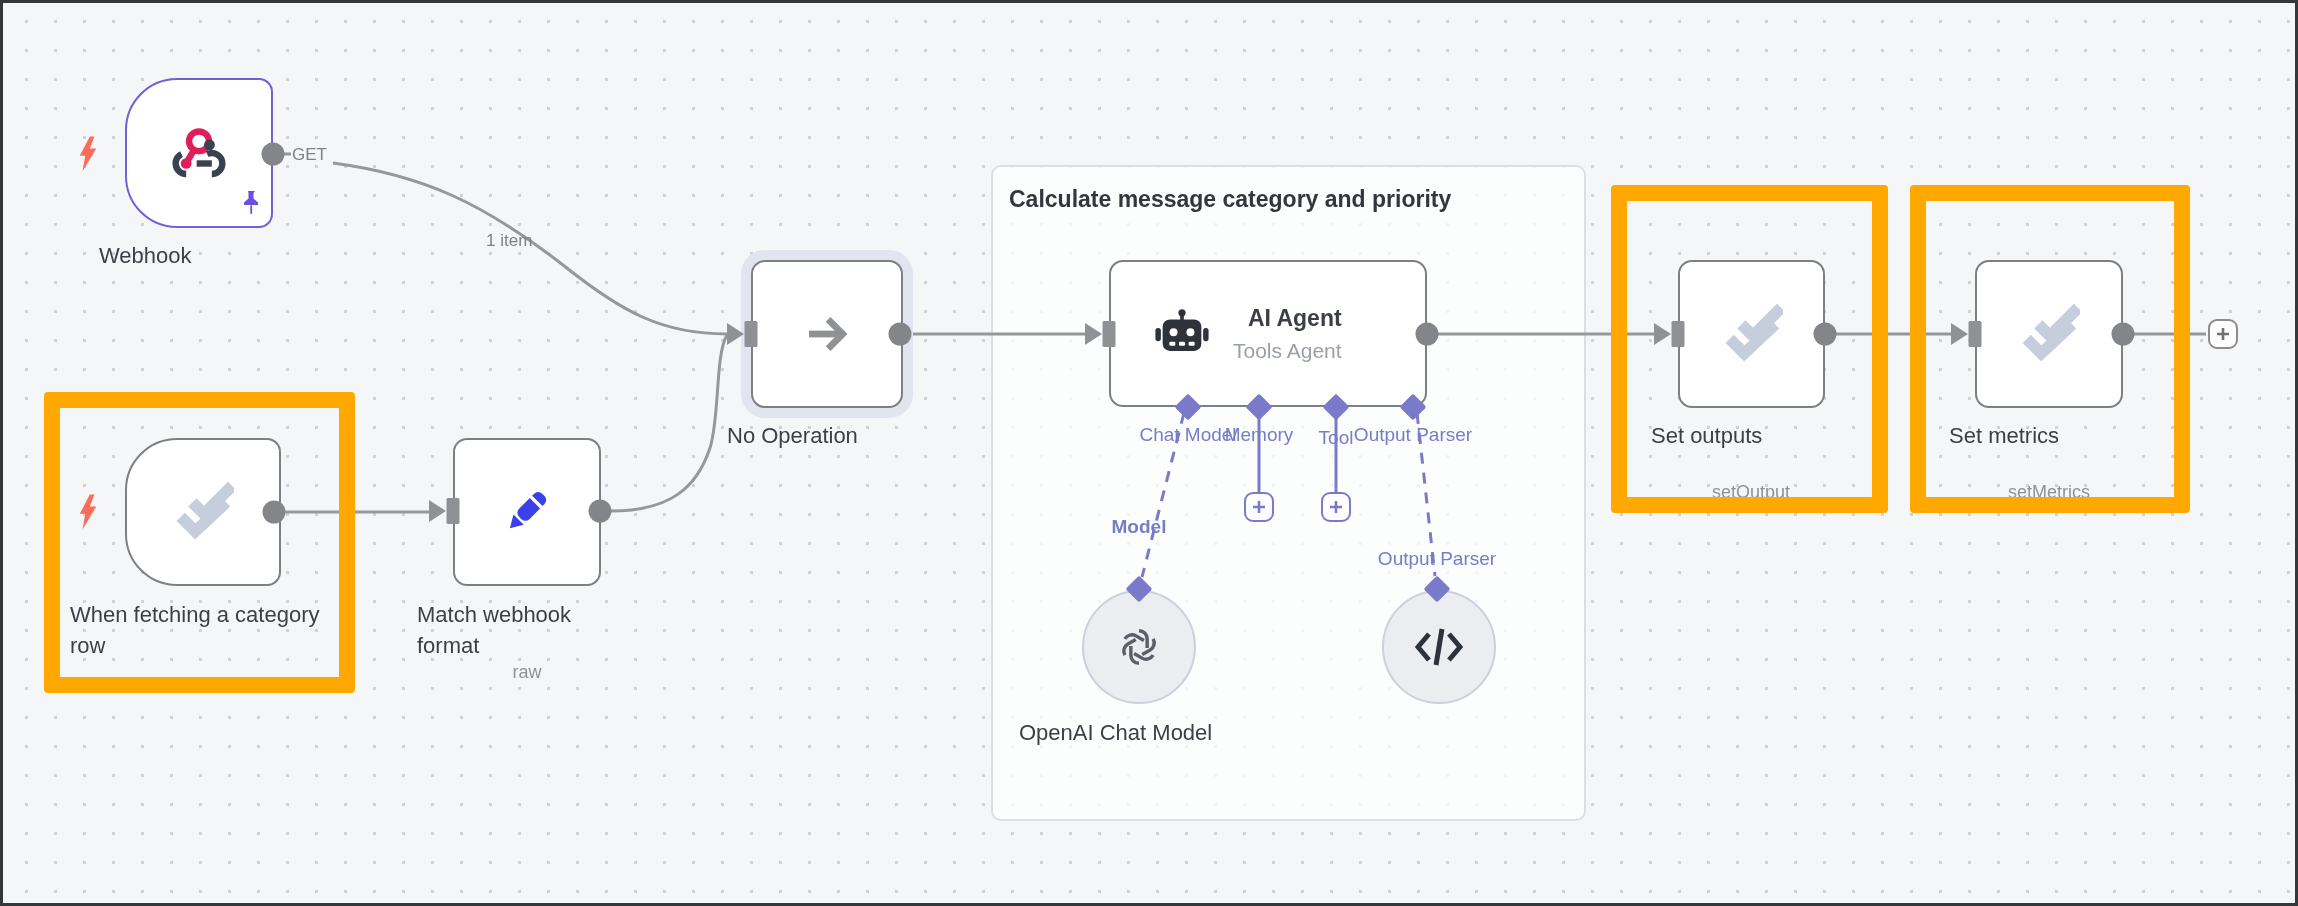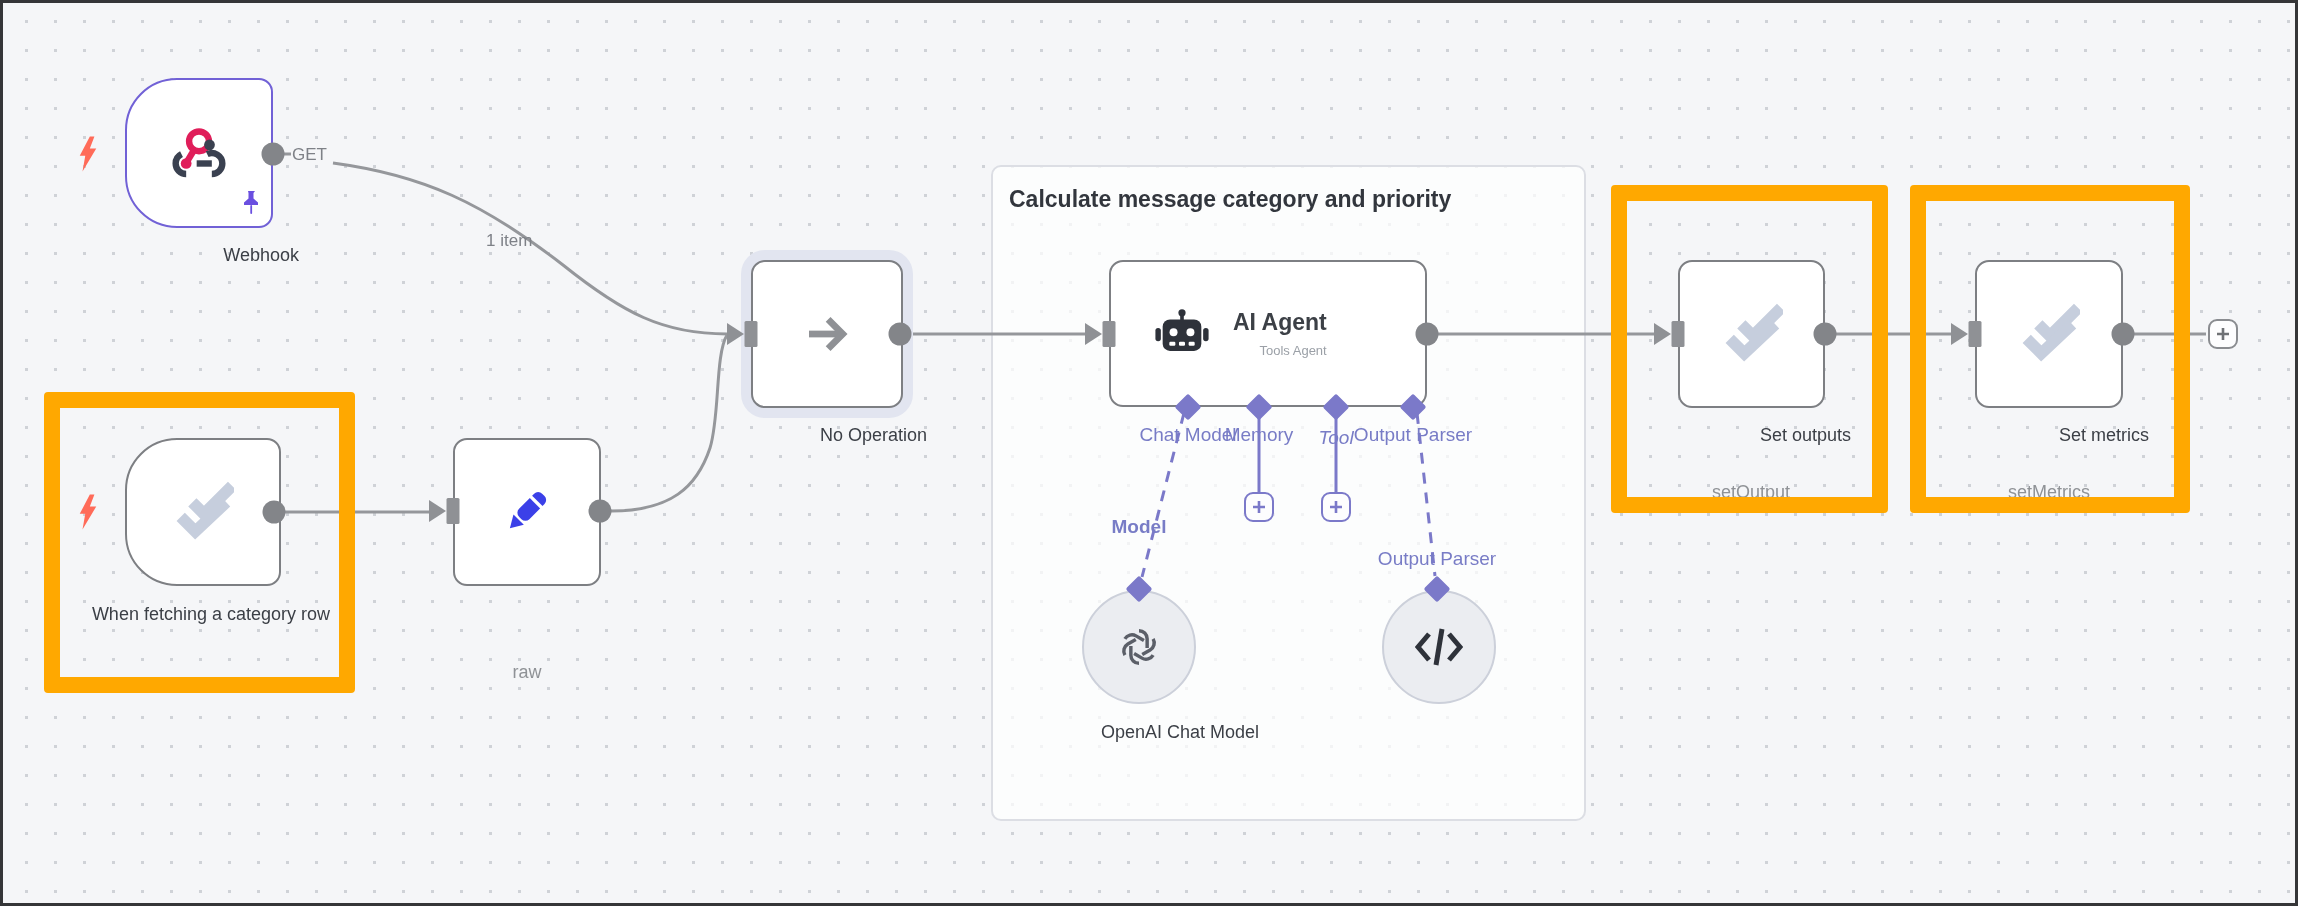--- a/index.html
+++ b/index.html
@@ -30,8 +30,8 @@
   .node.halo{ box-shadow:0 0 0 10px #e2e5f0; }
 
   .node-label{
-    position:absolute; z-index:2; text-align:right; color:#3b3f46;
-    font-size:18px; font-weight:500; line-height:31px;
+    position:absolute; z-index:2; text-align:left; color:#3b3f46;
+    font-size:22px; font-weight:500; line-height:31px;
   }
   .node-sublabel{
     position:absolute; z-index:2; text-align:center; color:#8f9296;

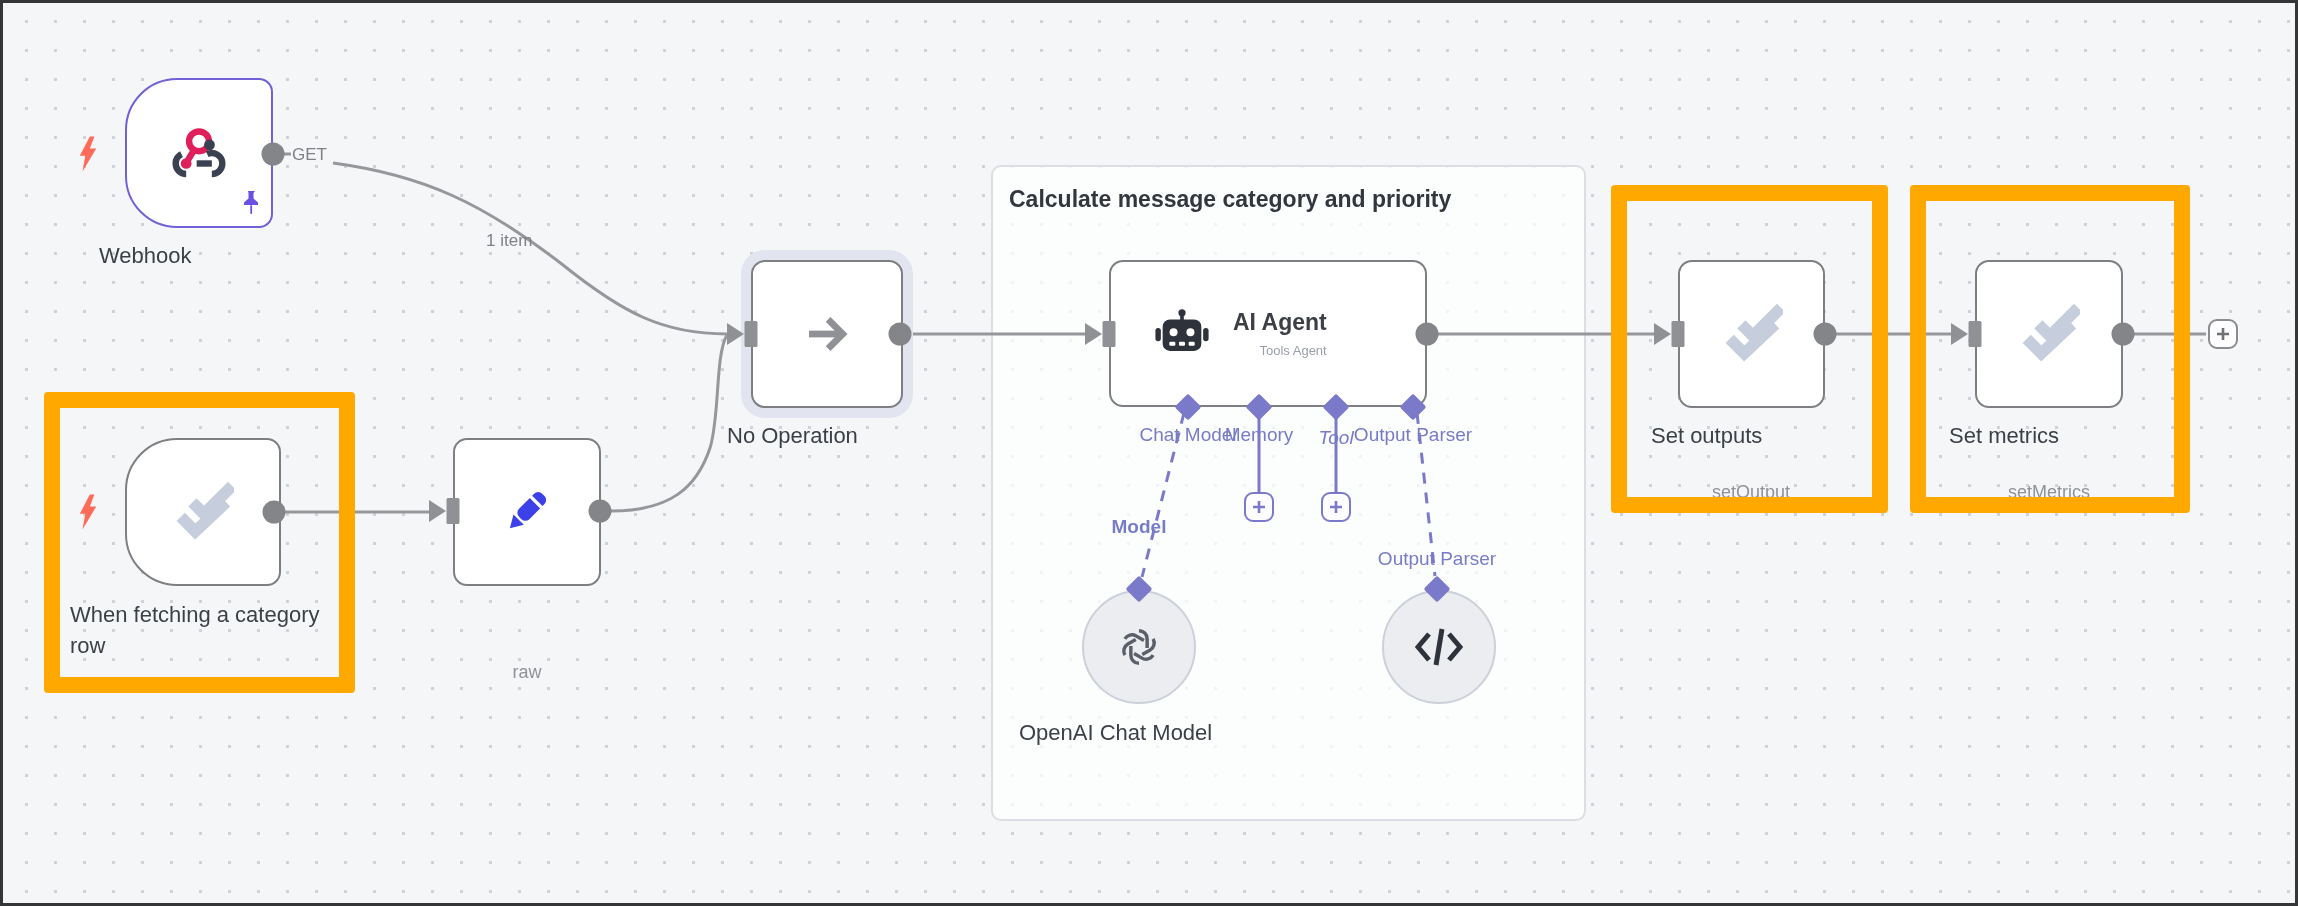--- a/index.html
+++ b/index.html
@@ -163,7 +163,7 @@
     </svg>
     <div style="margin-left:22px;">
       <div style="font-size:23px; font-weight:600; color:#3c4046;">AI Agent</div>
-      <div style="font-size:13px; color:#9ba0a7; margin-top:7px;">Tools Agent</div>
+      <div style="font-size:21px; color:#9ba0a7; margin-top:7px;">Tools Agent</div>
     </div>
   </div>
 

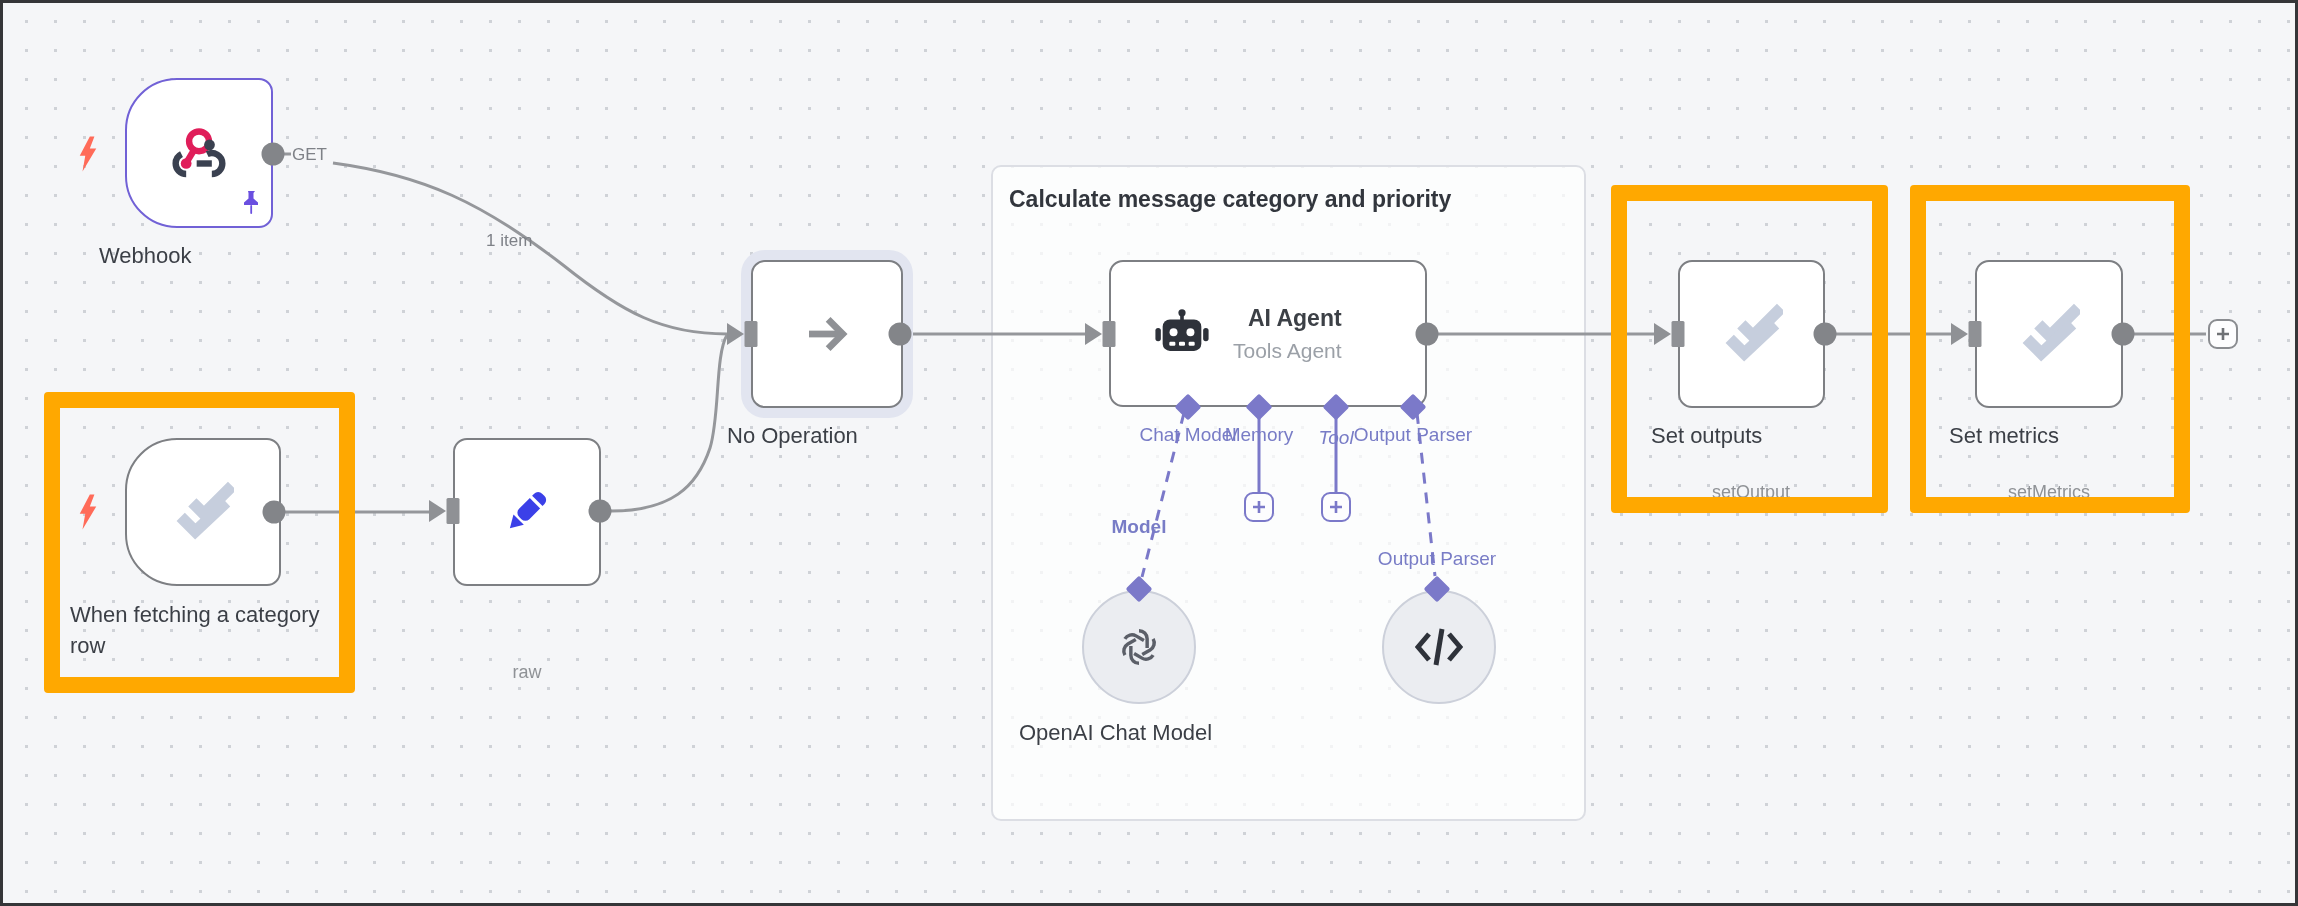--- a/index.html
+++ b/index.html
@@ -169,7 +169,7 @@
 
   <div class="port-label" style="left:1105px; top:421px;">Chat Model</div>
   <div class="port-label" style="left:1176px; top:421px;">Memory</div>
-  <div class="port-label" style="left:1253px; top:424px;font-style:italic;">Tool</div>
+  <div class="port-label" style="left:1253px; top:424px;">Tool</div>
   <div class="port-label" style="left:1330px; top:421px;">Output Parser</div>
 
   <div class="plus-btn" style="left:1241px; top:489px;">

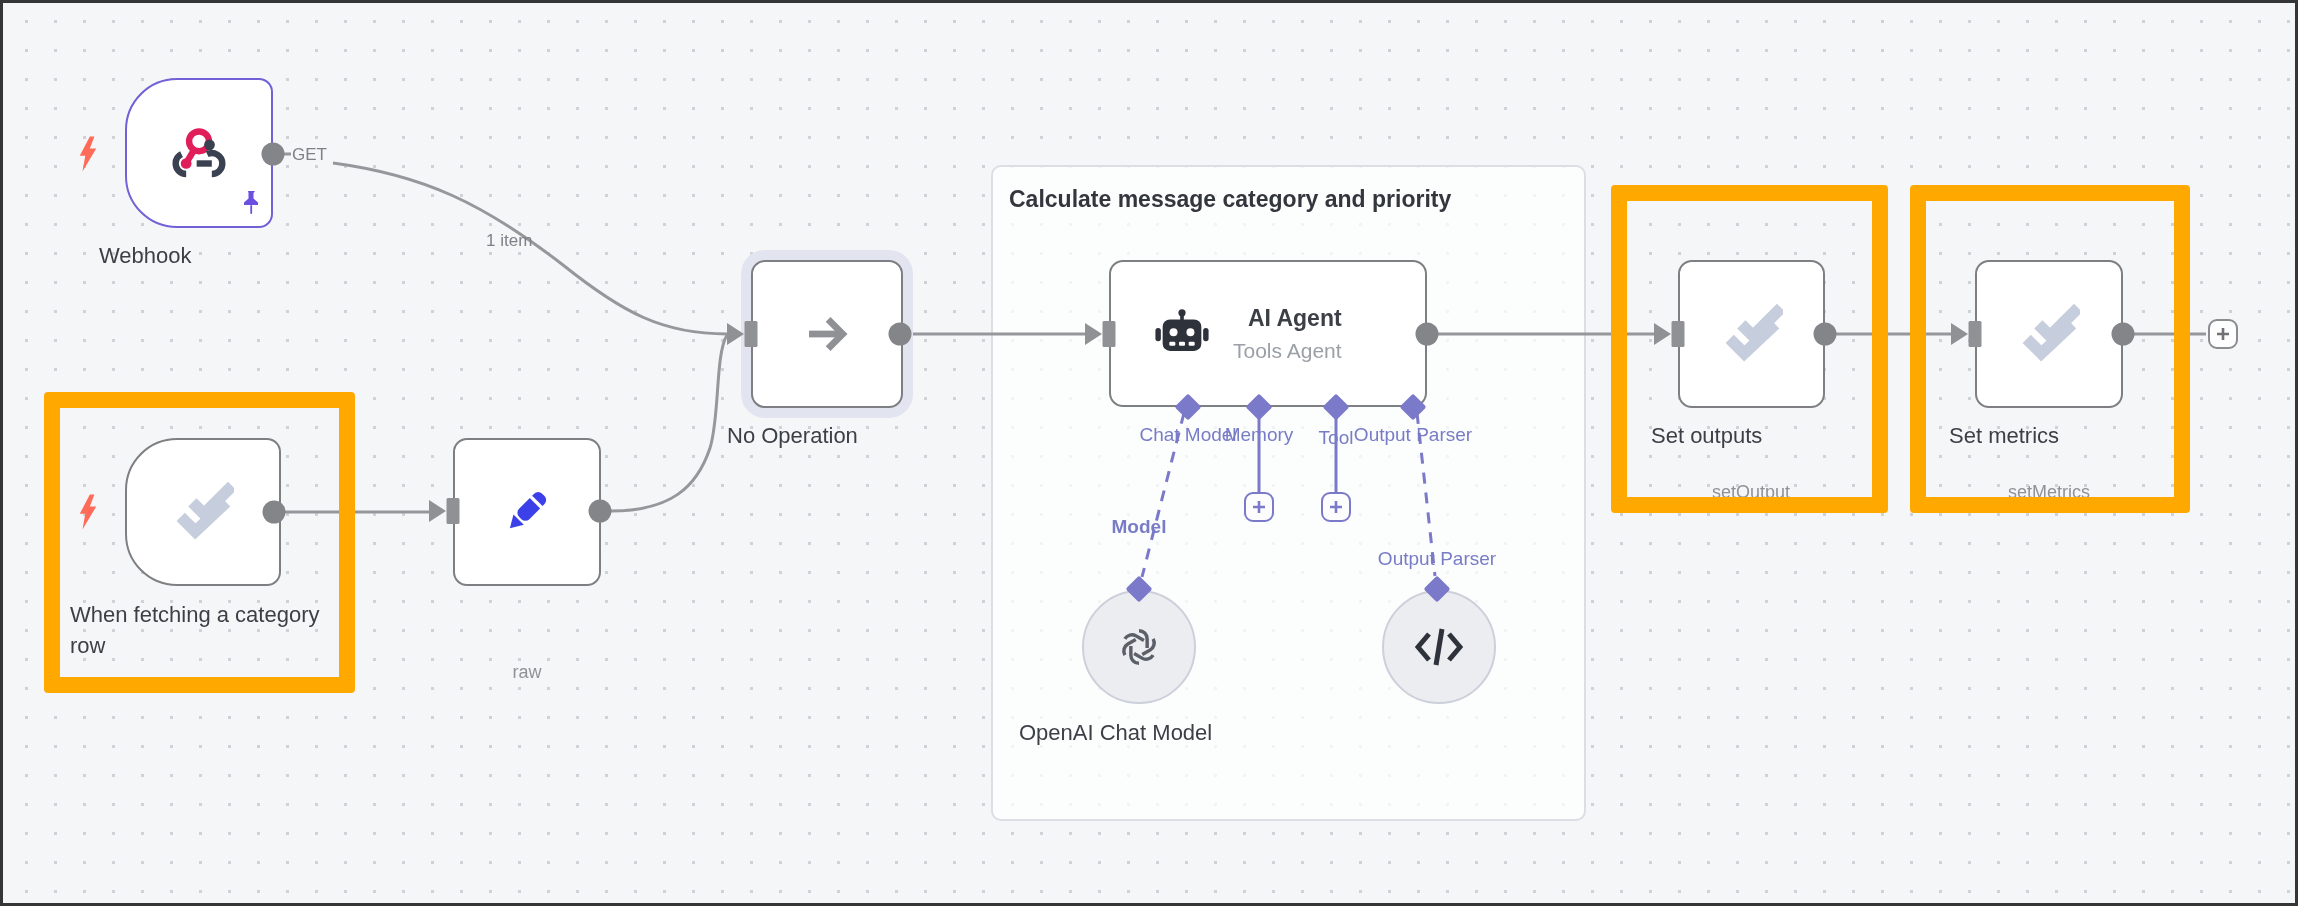--- a/index.html
+++ b/index.html
@@ -134,6 +134,7 @@
       </g>
     </svg>
   </div>
+  <div class="node-label" style="left:414px; top:596px; width:220px;">Match webhook format</div>
   <div class="node-sublabel" style="left:414px; top:632px; width:220px;">raw</div>
 
   <div class="node halo" style="left:748px; top:257px; width:152px; height:148px;">

